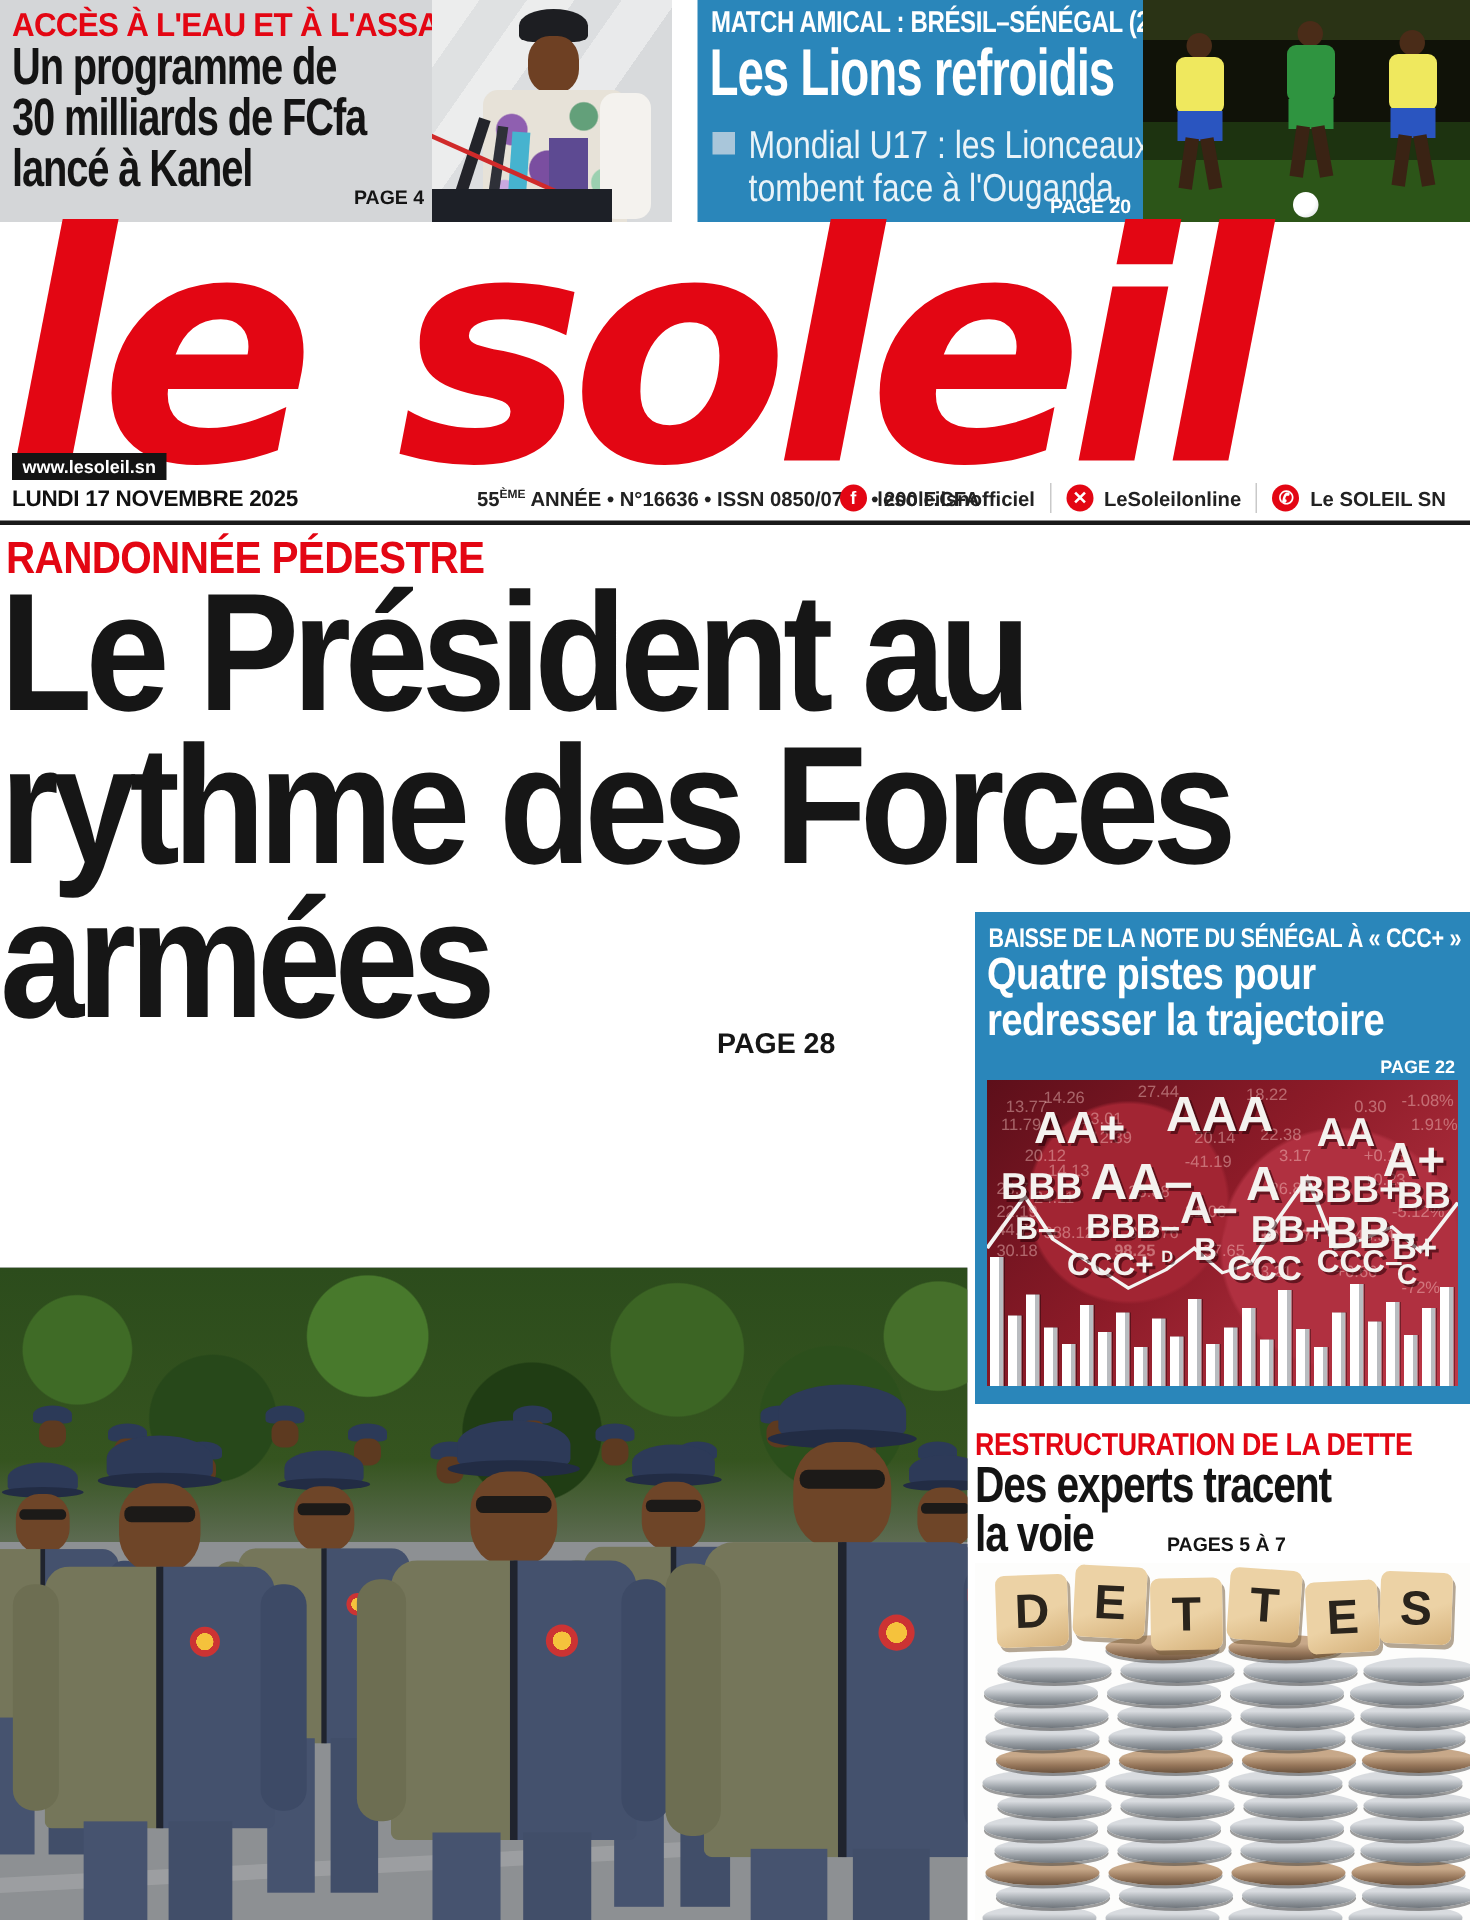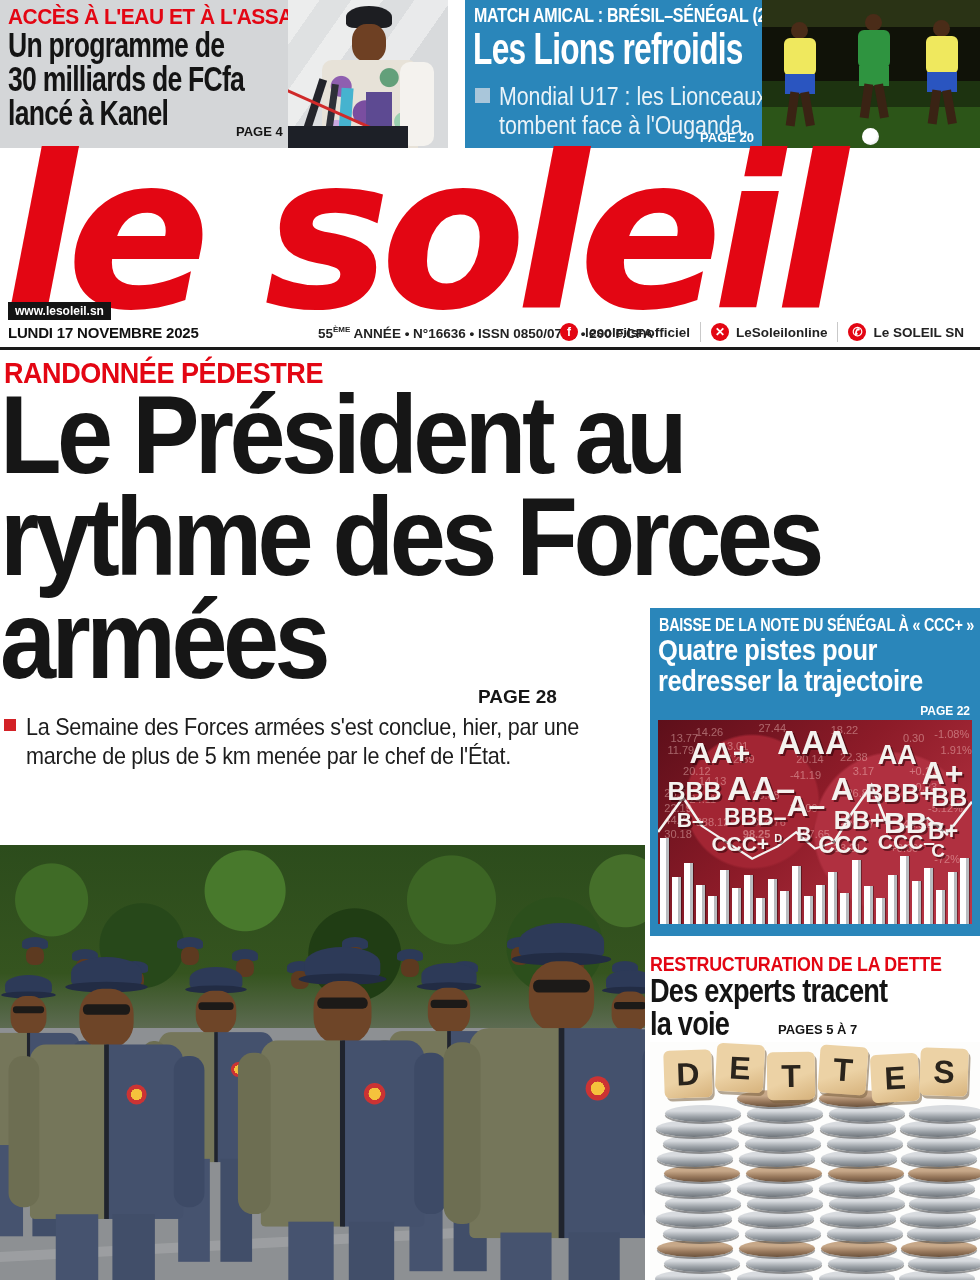--- a/index.html
+++ b/index.html
@@ -234,10 +234,6 @@
   <div class="headline">Le Président au<br>rythme des Forces<br>armées</div>
   <div class="lead-page">PAGE 28</div>
   <div class="bullets">
-      <div class="bullet">
-        <span class="sq"></span>
-        <div class="txt">La Semaine des Forces armées s'est conclue, hier, par une<br>marche de plus de 5 km menée par le chef de l'État.</div>
-      </div>
     </div>
 
   <div class="photo-main">

